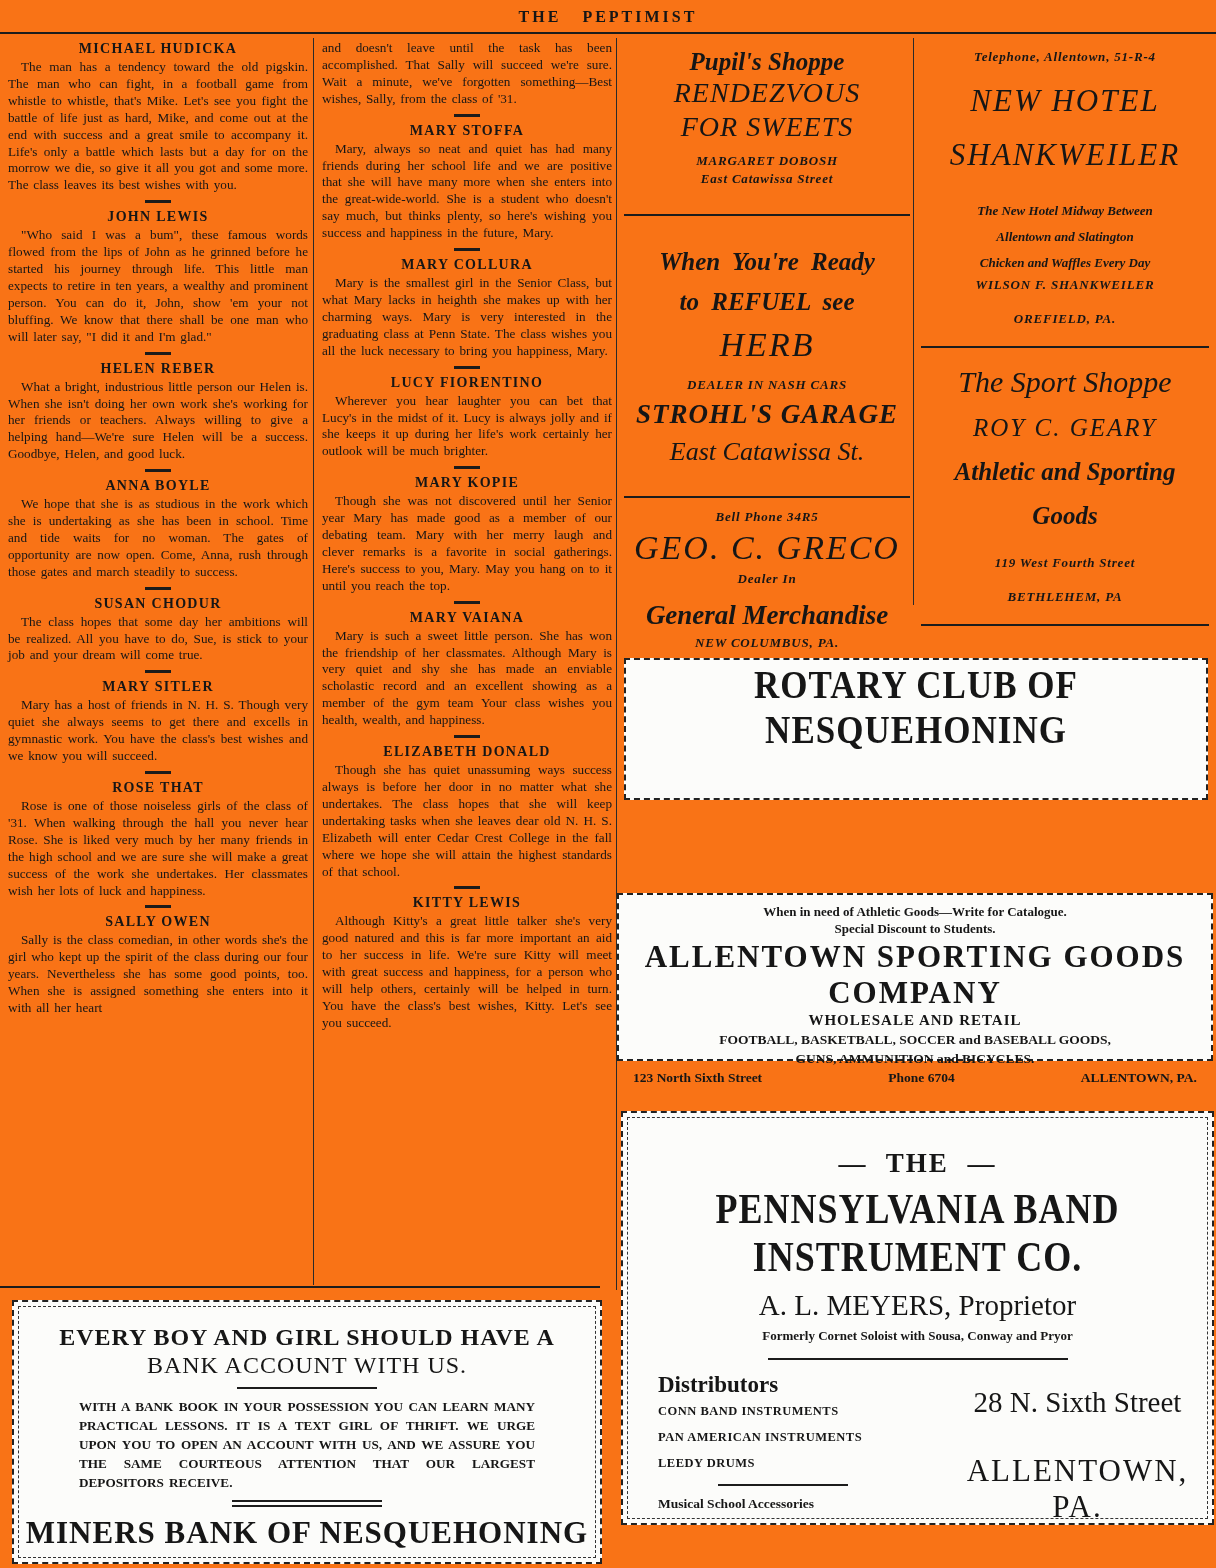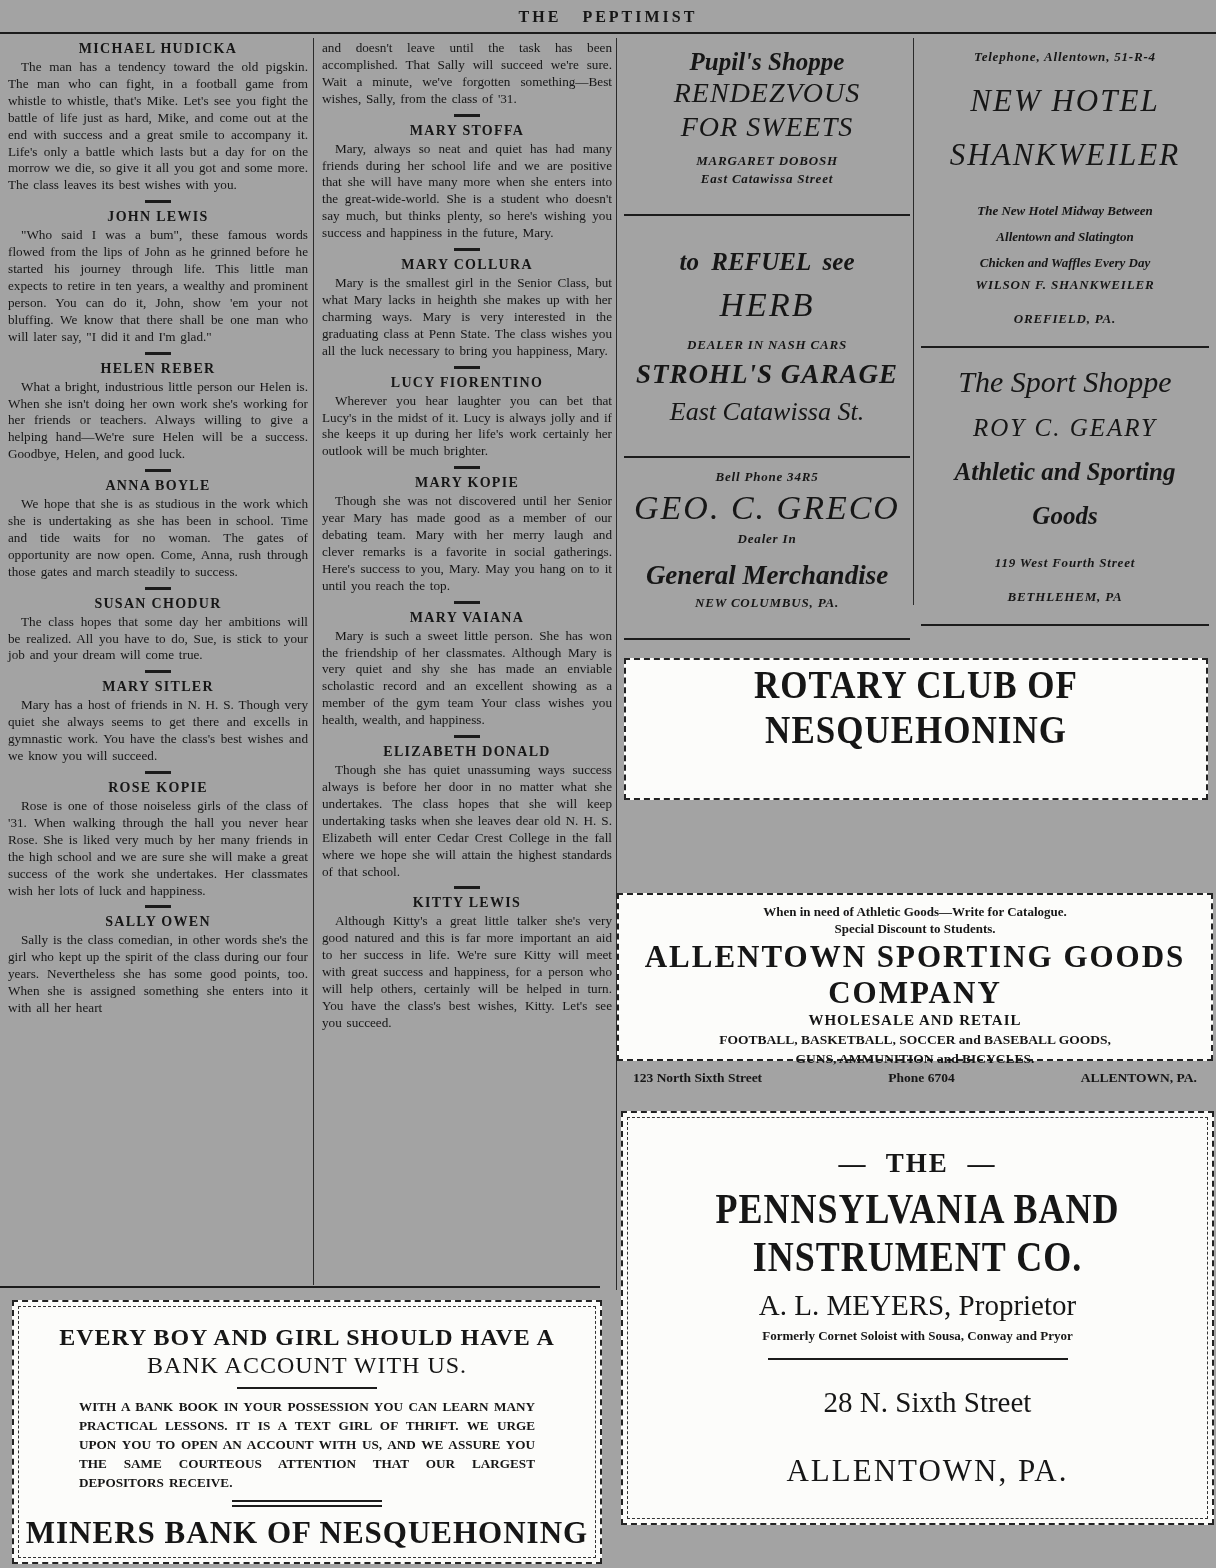--- a/index.html
+++ b/index.html
@@ -3,7 +3,7 @@
 <meta charset="utf-8">
 <style>
   html,body{margin:0;padding:0;background:#e8e8e4;}
-  .page{position:relative;width:1216px;height:1568px;background:#a3a3a3;color:#161616;
+  .page{position:relative;width:1216px;height:1568px;background:#f97316;color:#161616;
         font-family:"Liberation Serif",serif;overflow:hidden;margin:0 auto;}
   
   .masthead{position:absolute;top:8px;left:0;width:100%;text-align:center;

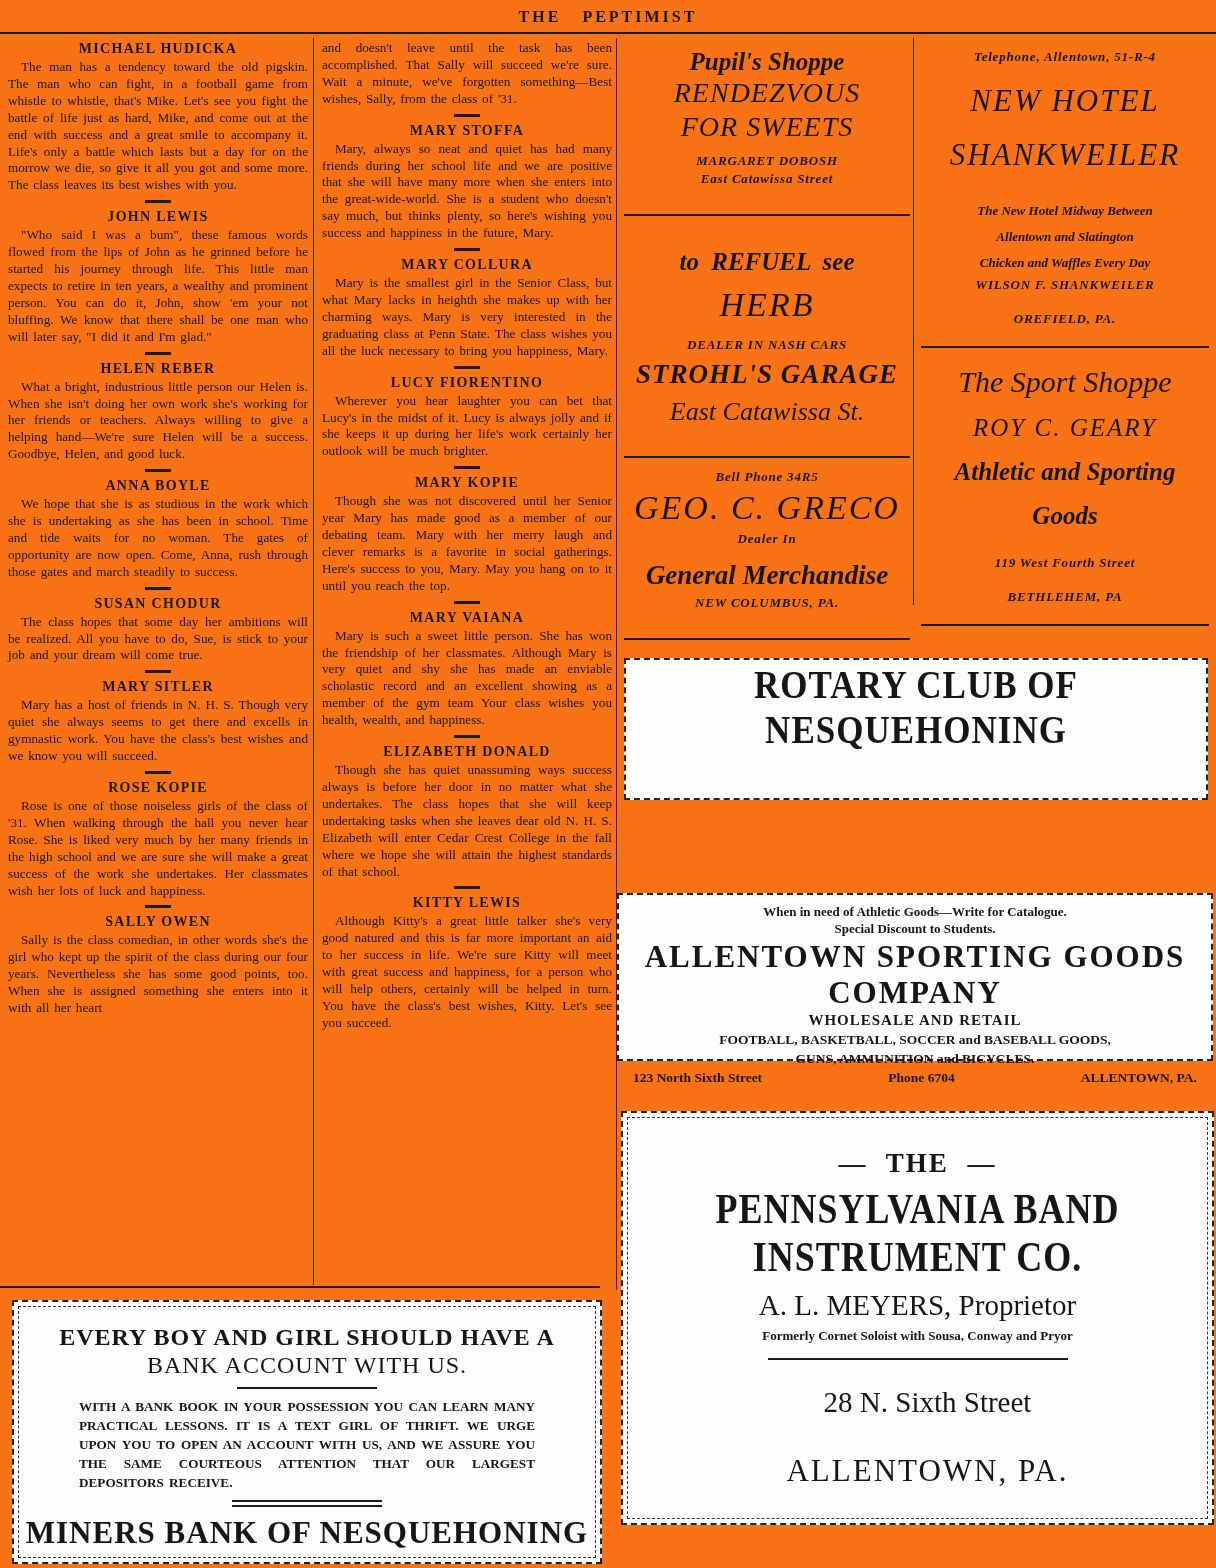--- a/index.html
+++ b/index.html
@@ -193,6 +193,7 @@
     <hr class="ad-hr">
     <div class="adblk a-herb">
       <div class="gap-m"></div>
+      <div class="l1">When You're Ready</div>
       <div class="l1">to REFUEL see</div>
       <div class="big">HERB</div>
       <div class="gap-s"></div>

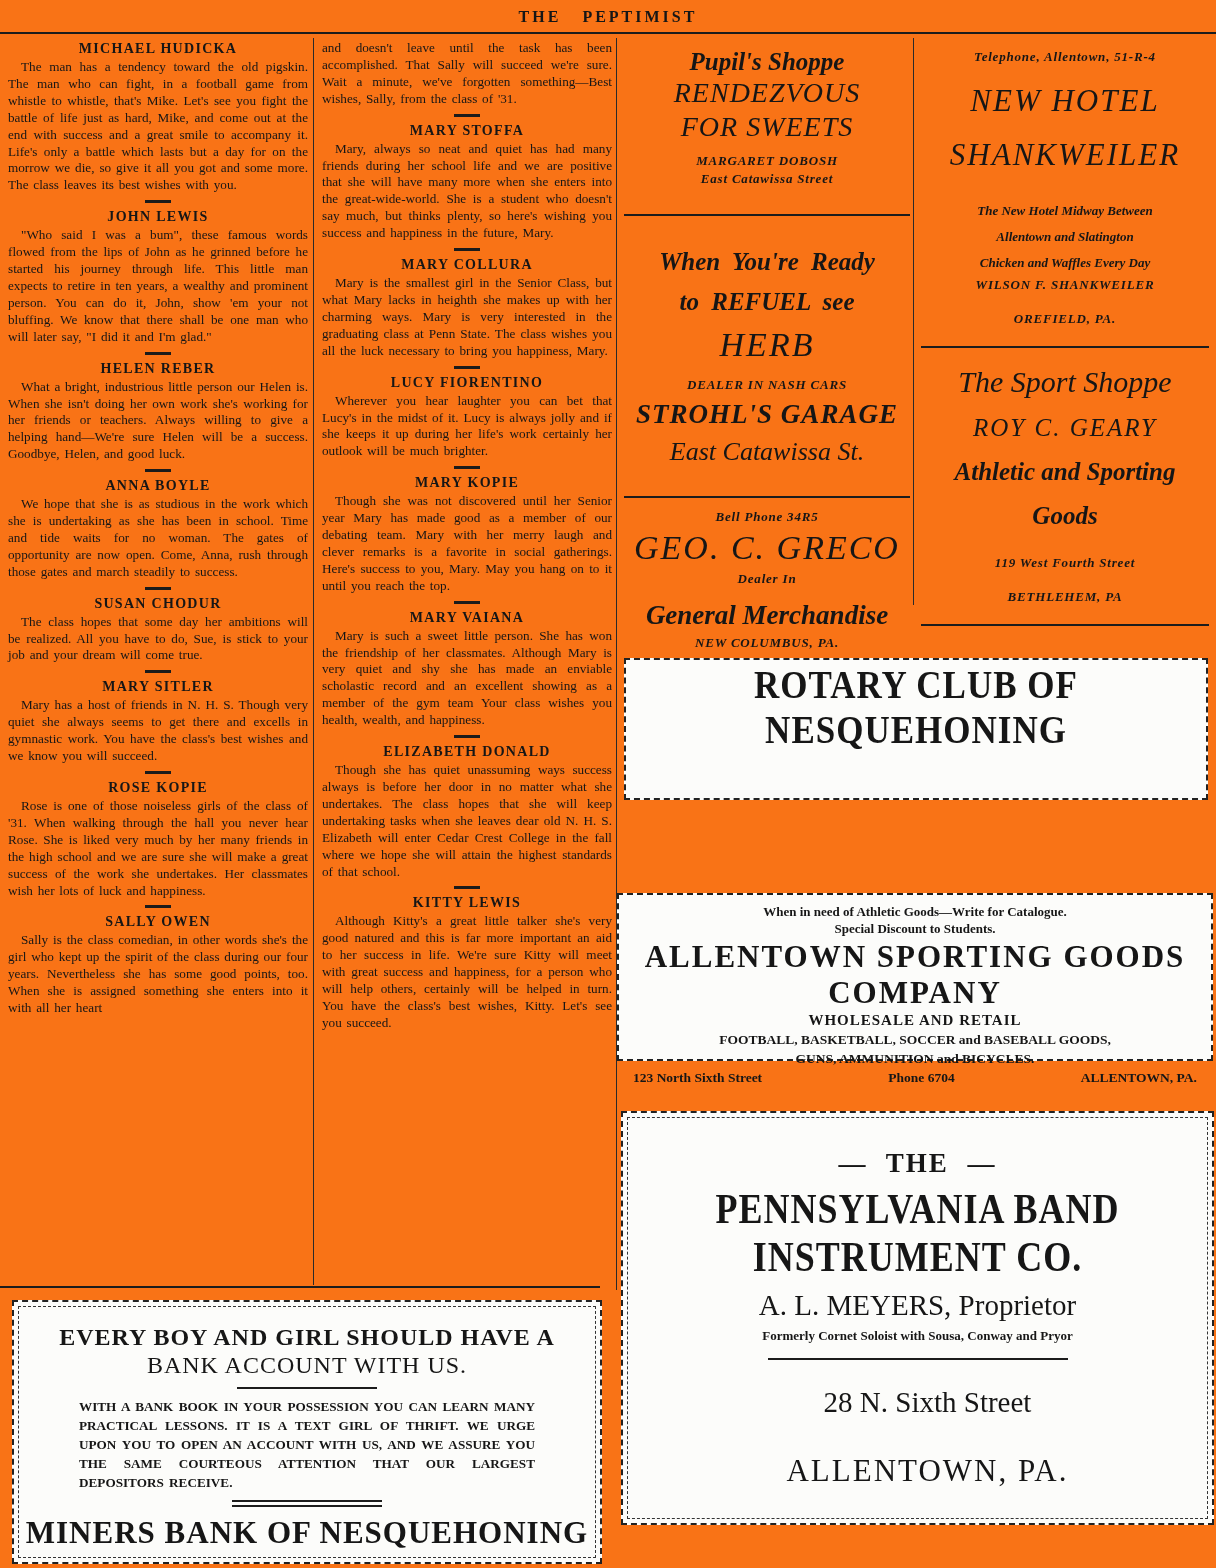--- a/index.html
+++ b/index.html
@@ -128,7 +128,7 @@
     </div>
     <div class="divider"></div>
     <div class="article">
-      <h3>ROSE KOPIE</h3>
+      <h3>ROSE THAT</h3>
       <p>Rose is one of those noiseless girls of the class of '31.  When walking through the hall you never hear Rose. She is liked very much by her many friends in the high school and we are sure she will make a great success of the work she undertakes.  Her classmates wish her lots of luck and happiness.</p>
     </div>
     <div class="divider"></div>

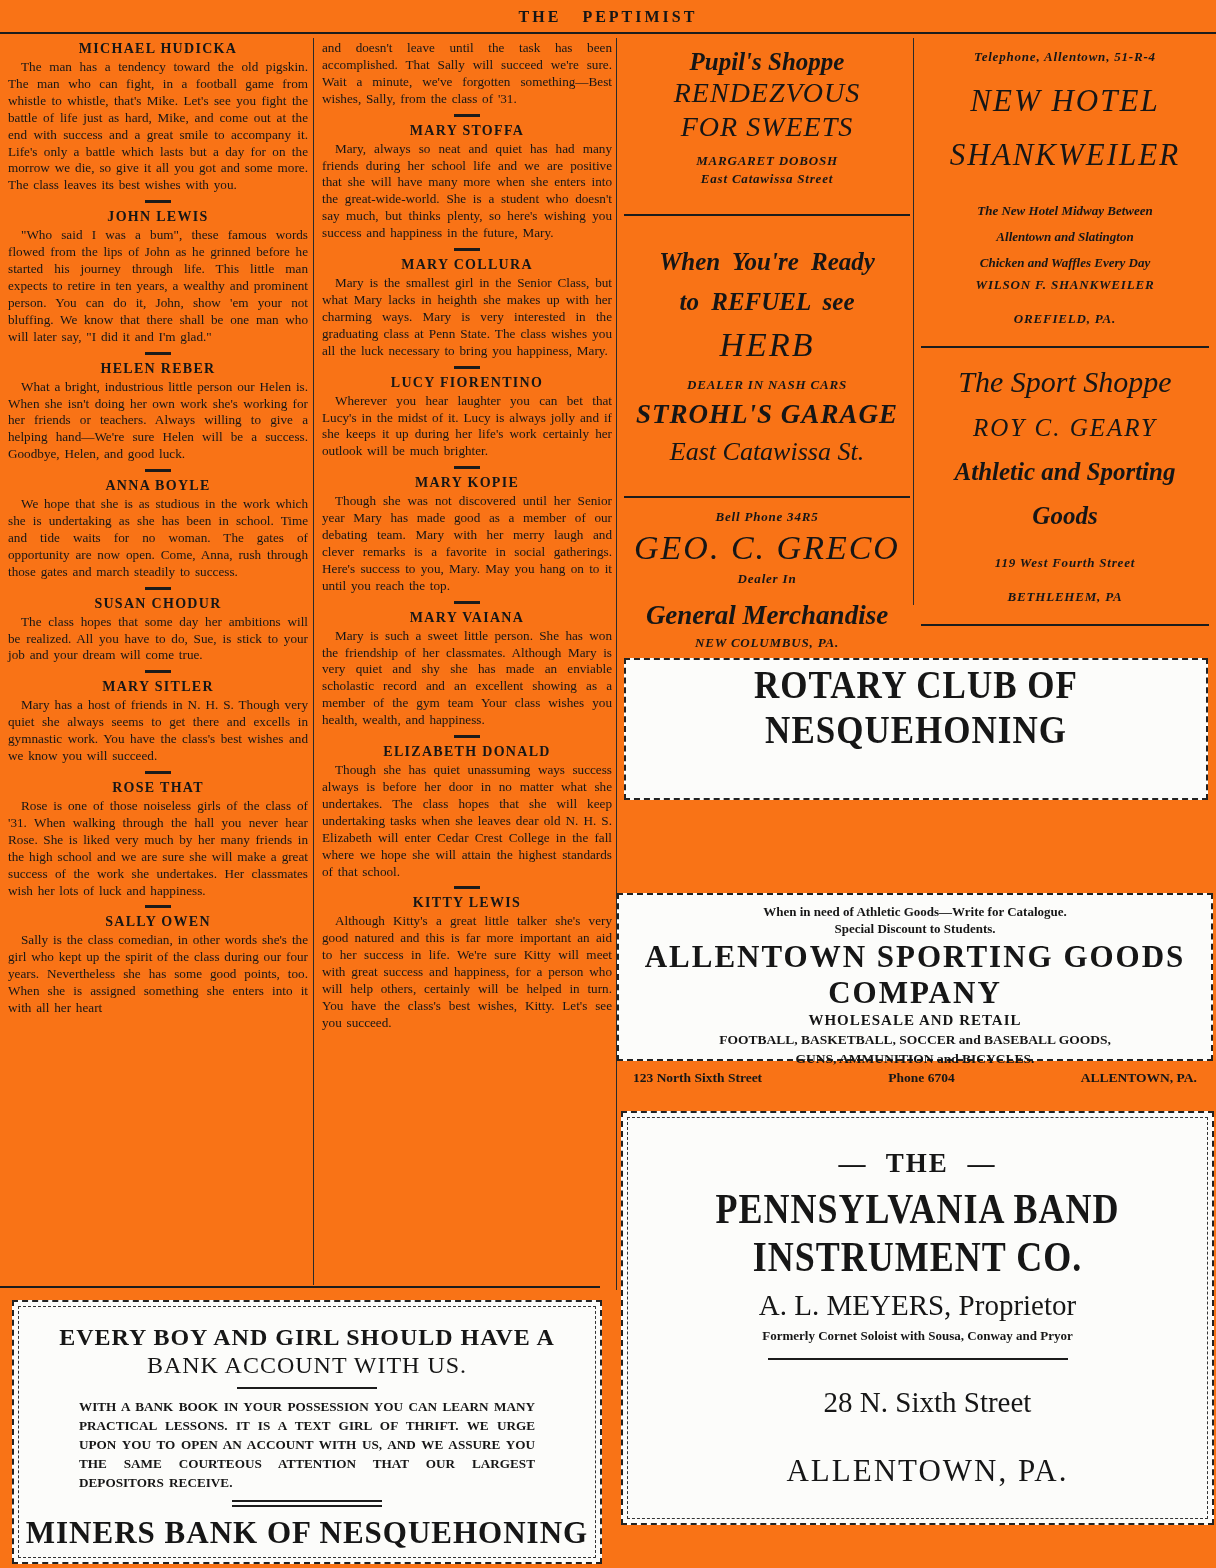--- a/index.html
+++ b/index.html
@@ -272,6 +272,14 @@
       <div class="tag">Formerly Cornet Soloist with Sousa, Conway and Pryor</div>
       <div class="midrule"></div>
       <div class="bottom">
+        <div class="dist">
+          <div class="dh">Distributors</div>
+          <div class="di">CONN BAND INSTRUMENTS</div>
+          <div class="di">PAN AMERICAN INSTRUMENTS</div>
+          <div class="di">LEEDY DRUMS</div>
+          <div class="dr"></div>
+          <div class="da">Musical School Accessories</div>
+        </div>
         <div class="addr">
           <div class="a1">28 N. Sixth Street</div>
           <div class="a2">ALLENTOWN, PA.</div>

